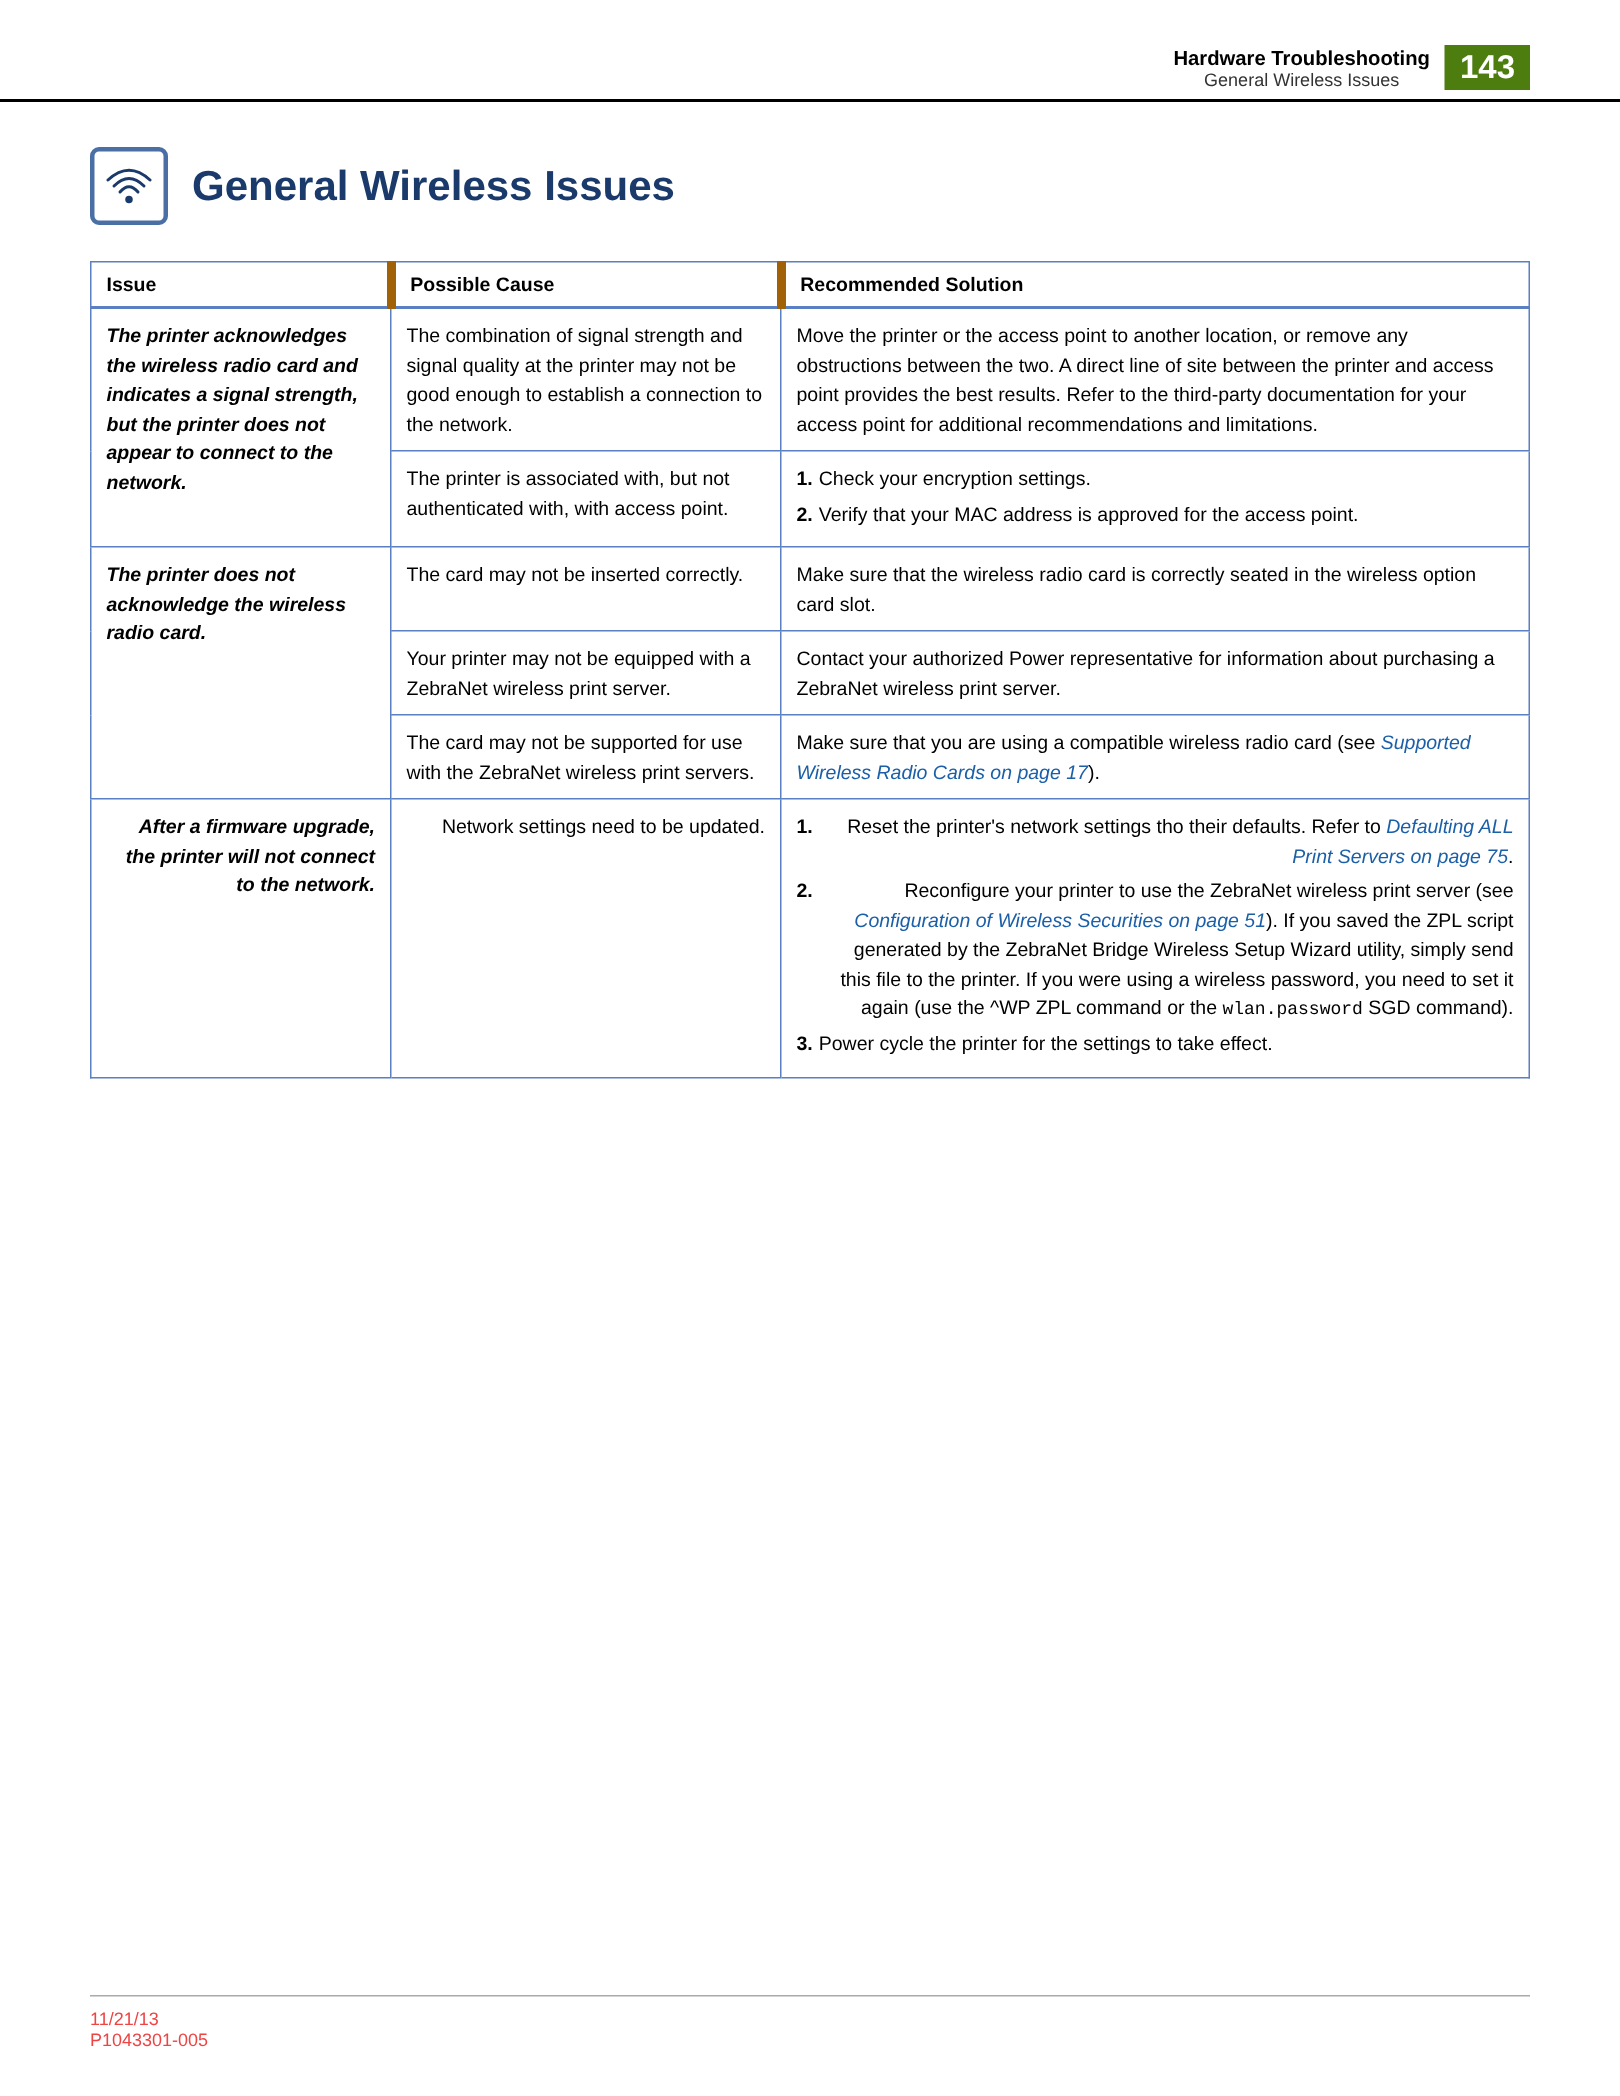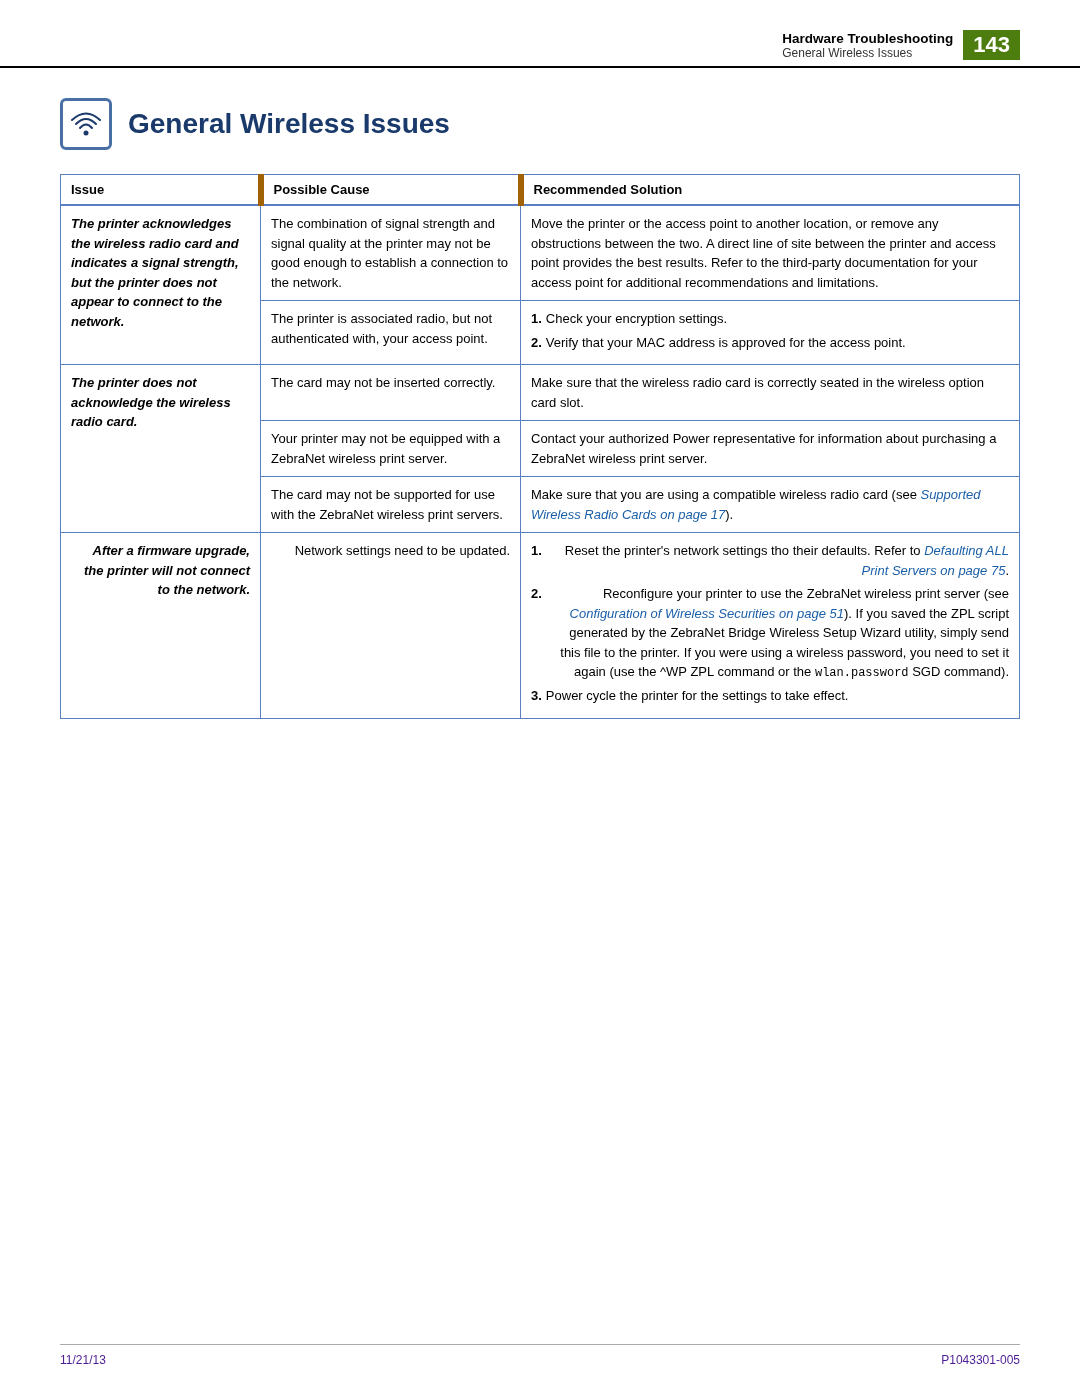--- a/index.html
+++ b/index.html
@@ -31,7 +31,7 @@
       margin-bottom: 0;
     }
     .header-right {
-      text-align: left;
+      text-align: center;
     }
     .header-chapter {
       font-weight: bold;

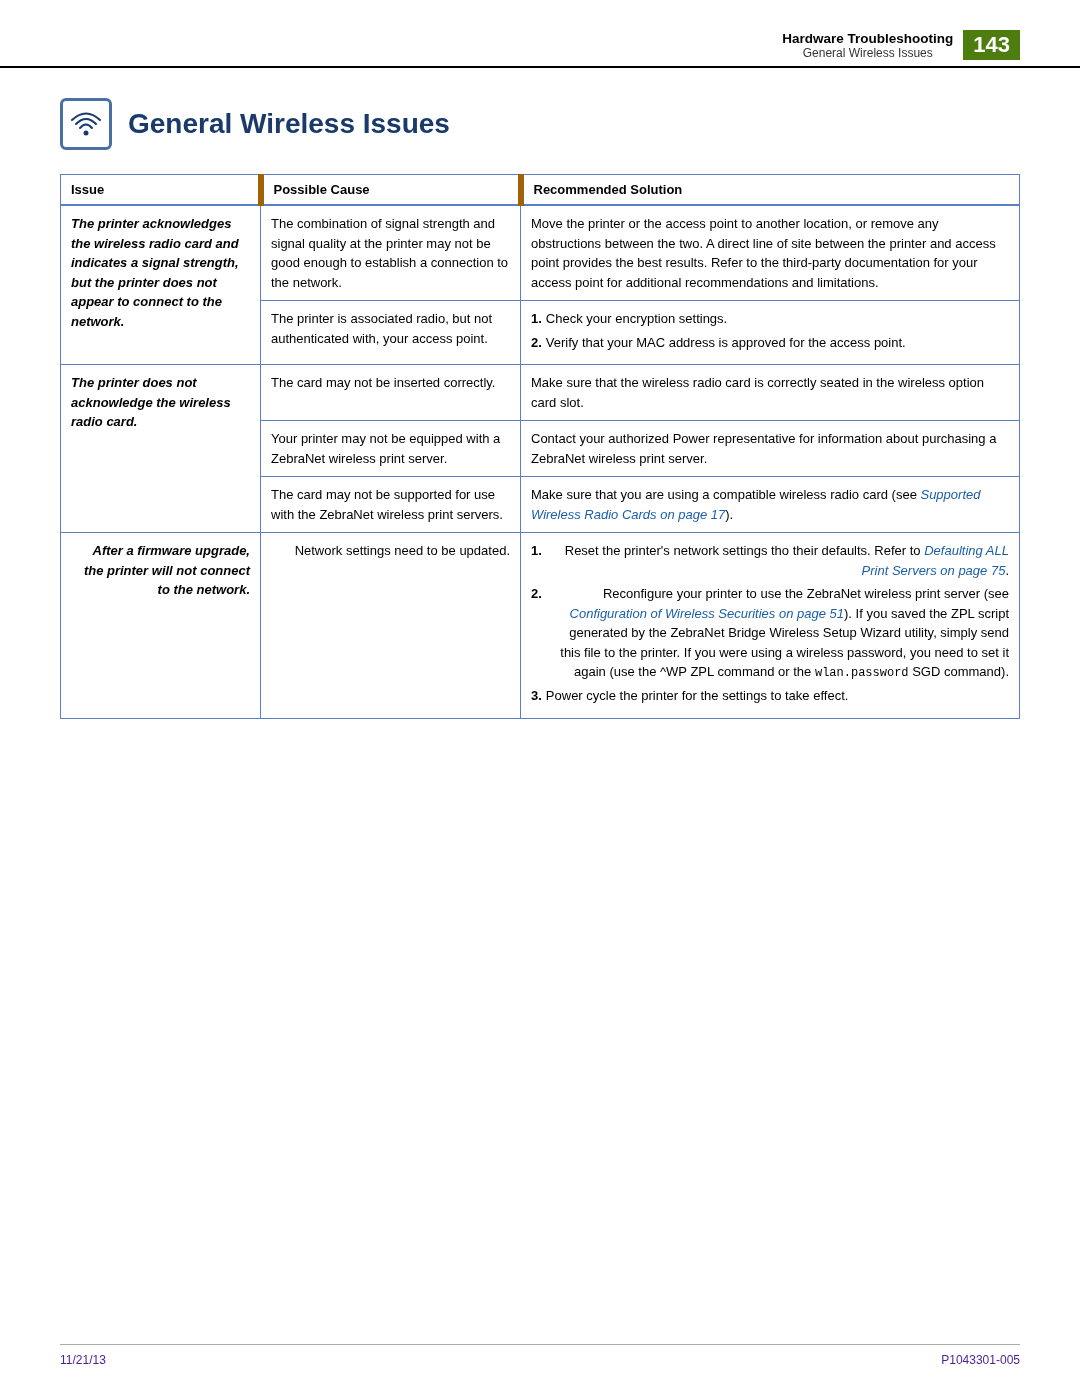--- a/index.html
+++ b/index.html
@@ -235,7 +235,7 @@
         </tr>
         <tr>
           <td class="col-cause">
-            <span>The printer is associated radio, but not authenticated with, your access point.</span>
+            <span>The printer is associated with, but not authenticated with, with access point.</span>
           </td>
           <td class="col-solution">
             <ol class="numbered-list">

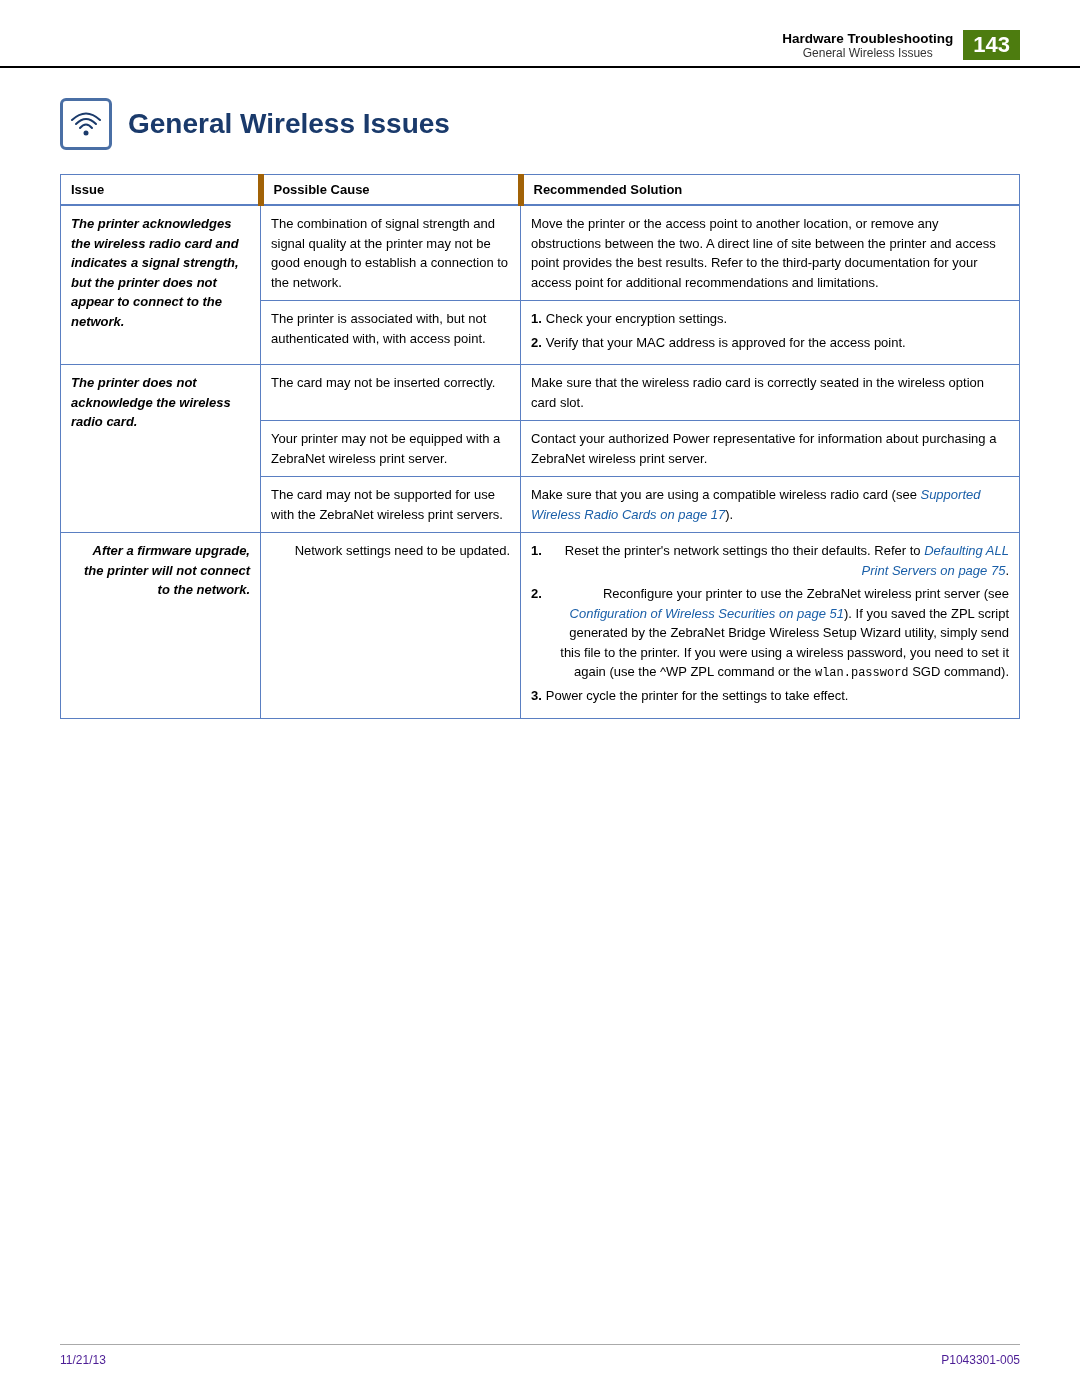--- a/index.html
+++ b/index.html
@@ -171,9 +171,10 @@
       display: flex;
       justify-content: space-between;
       font-size: 12px;
-      color: #4c1d95;
+      color: #ef4444;
       border-top: 1px solid #aaa;
       padding-top: 8px;
+      flex-direction: column;
     }
 
     code {

